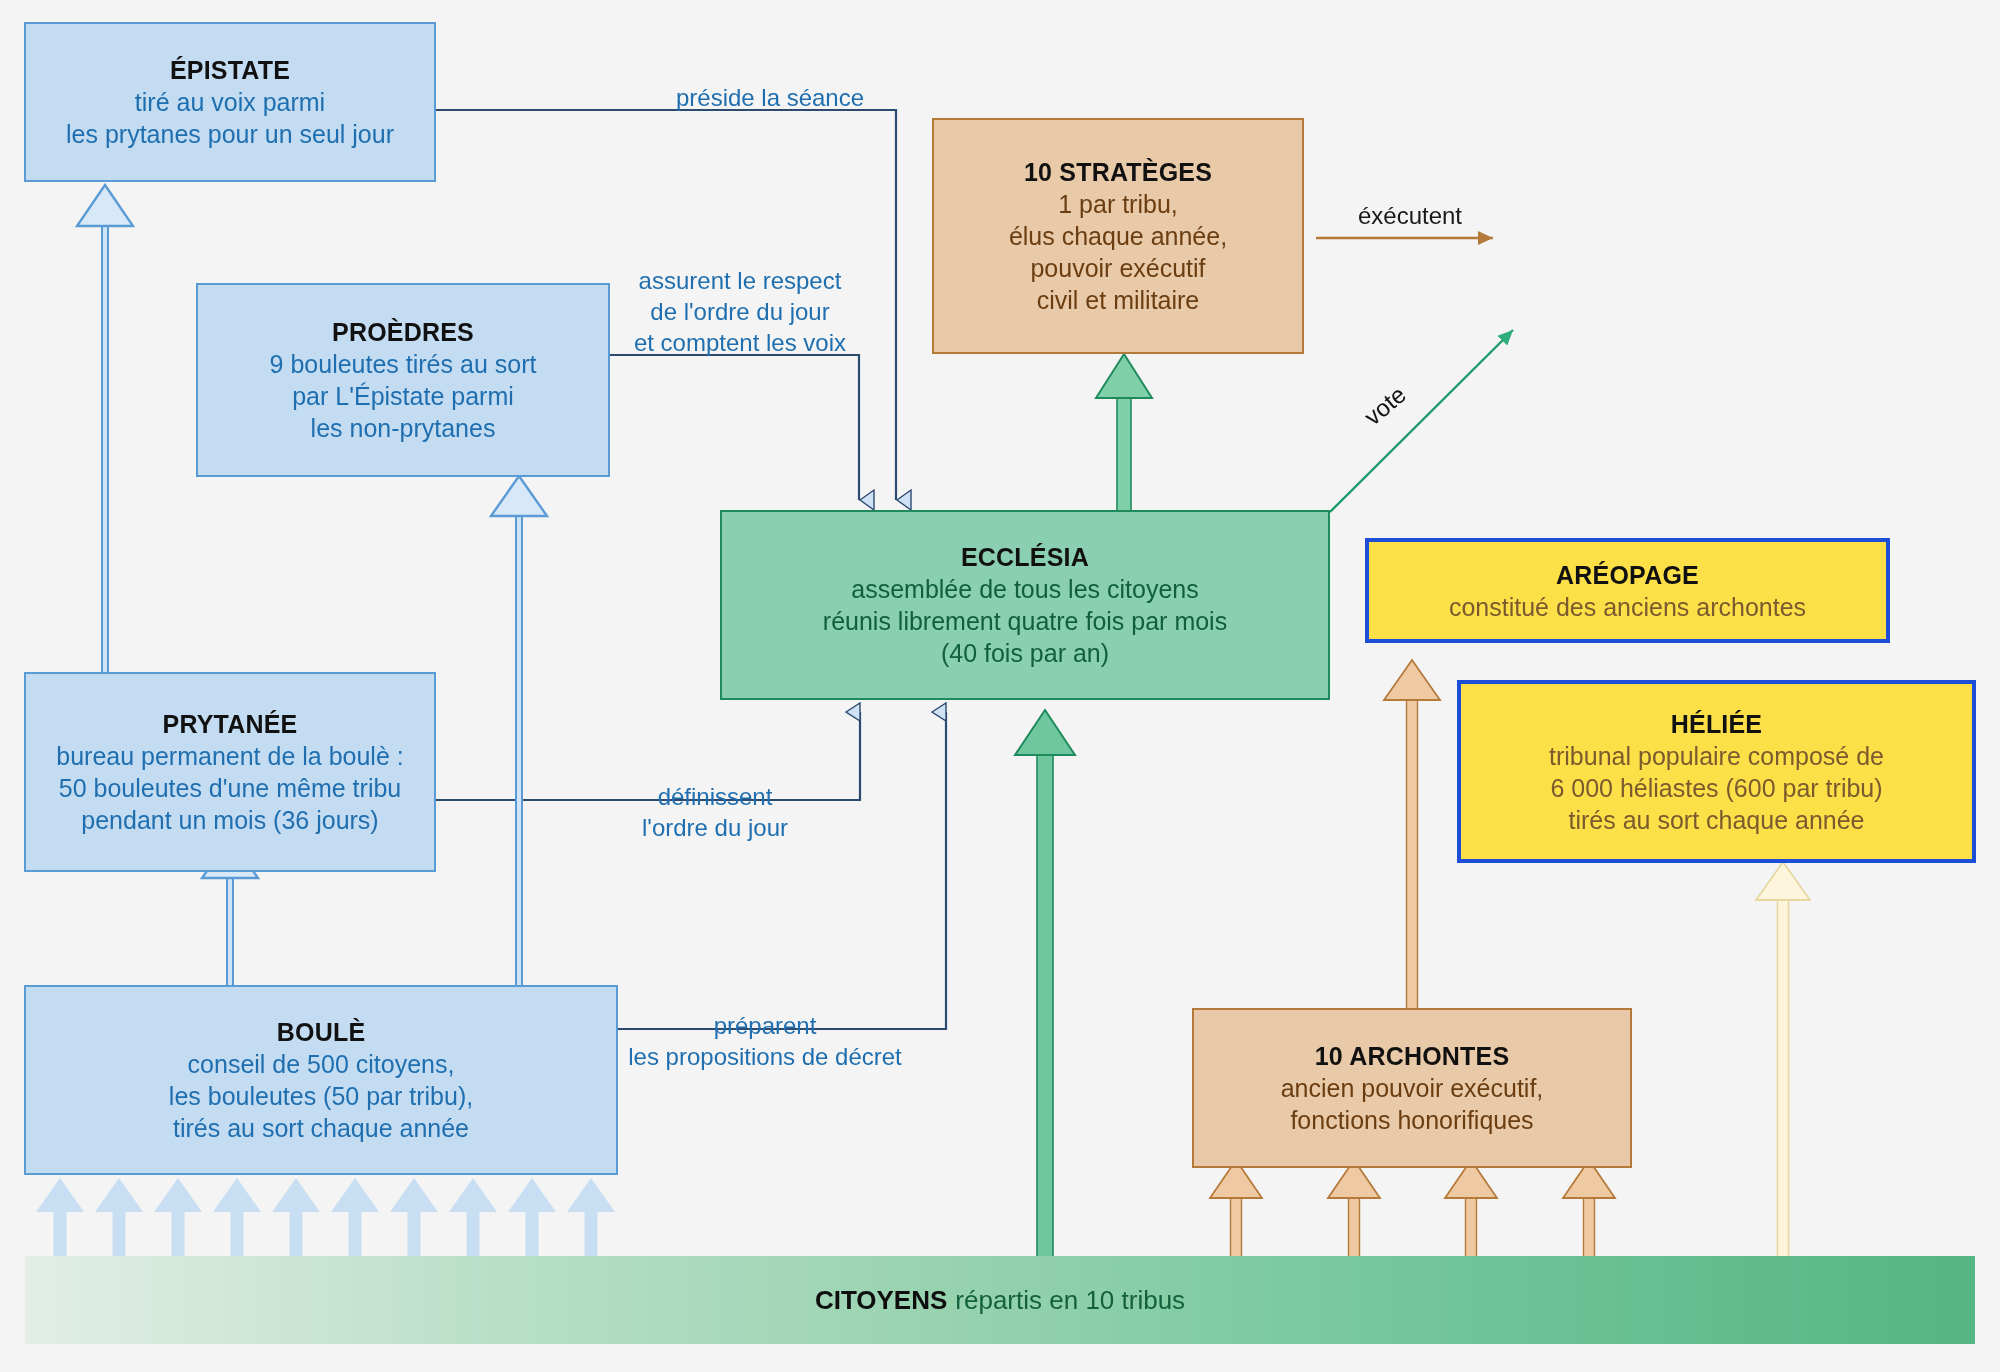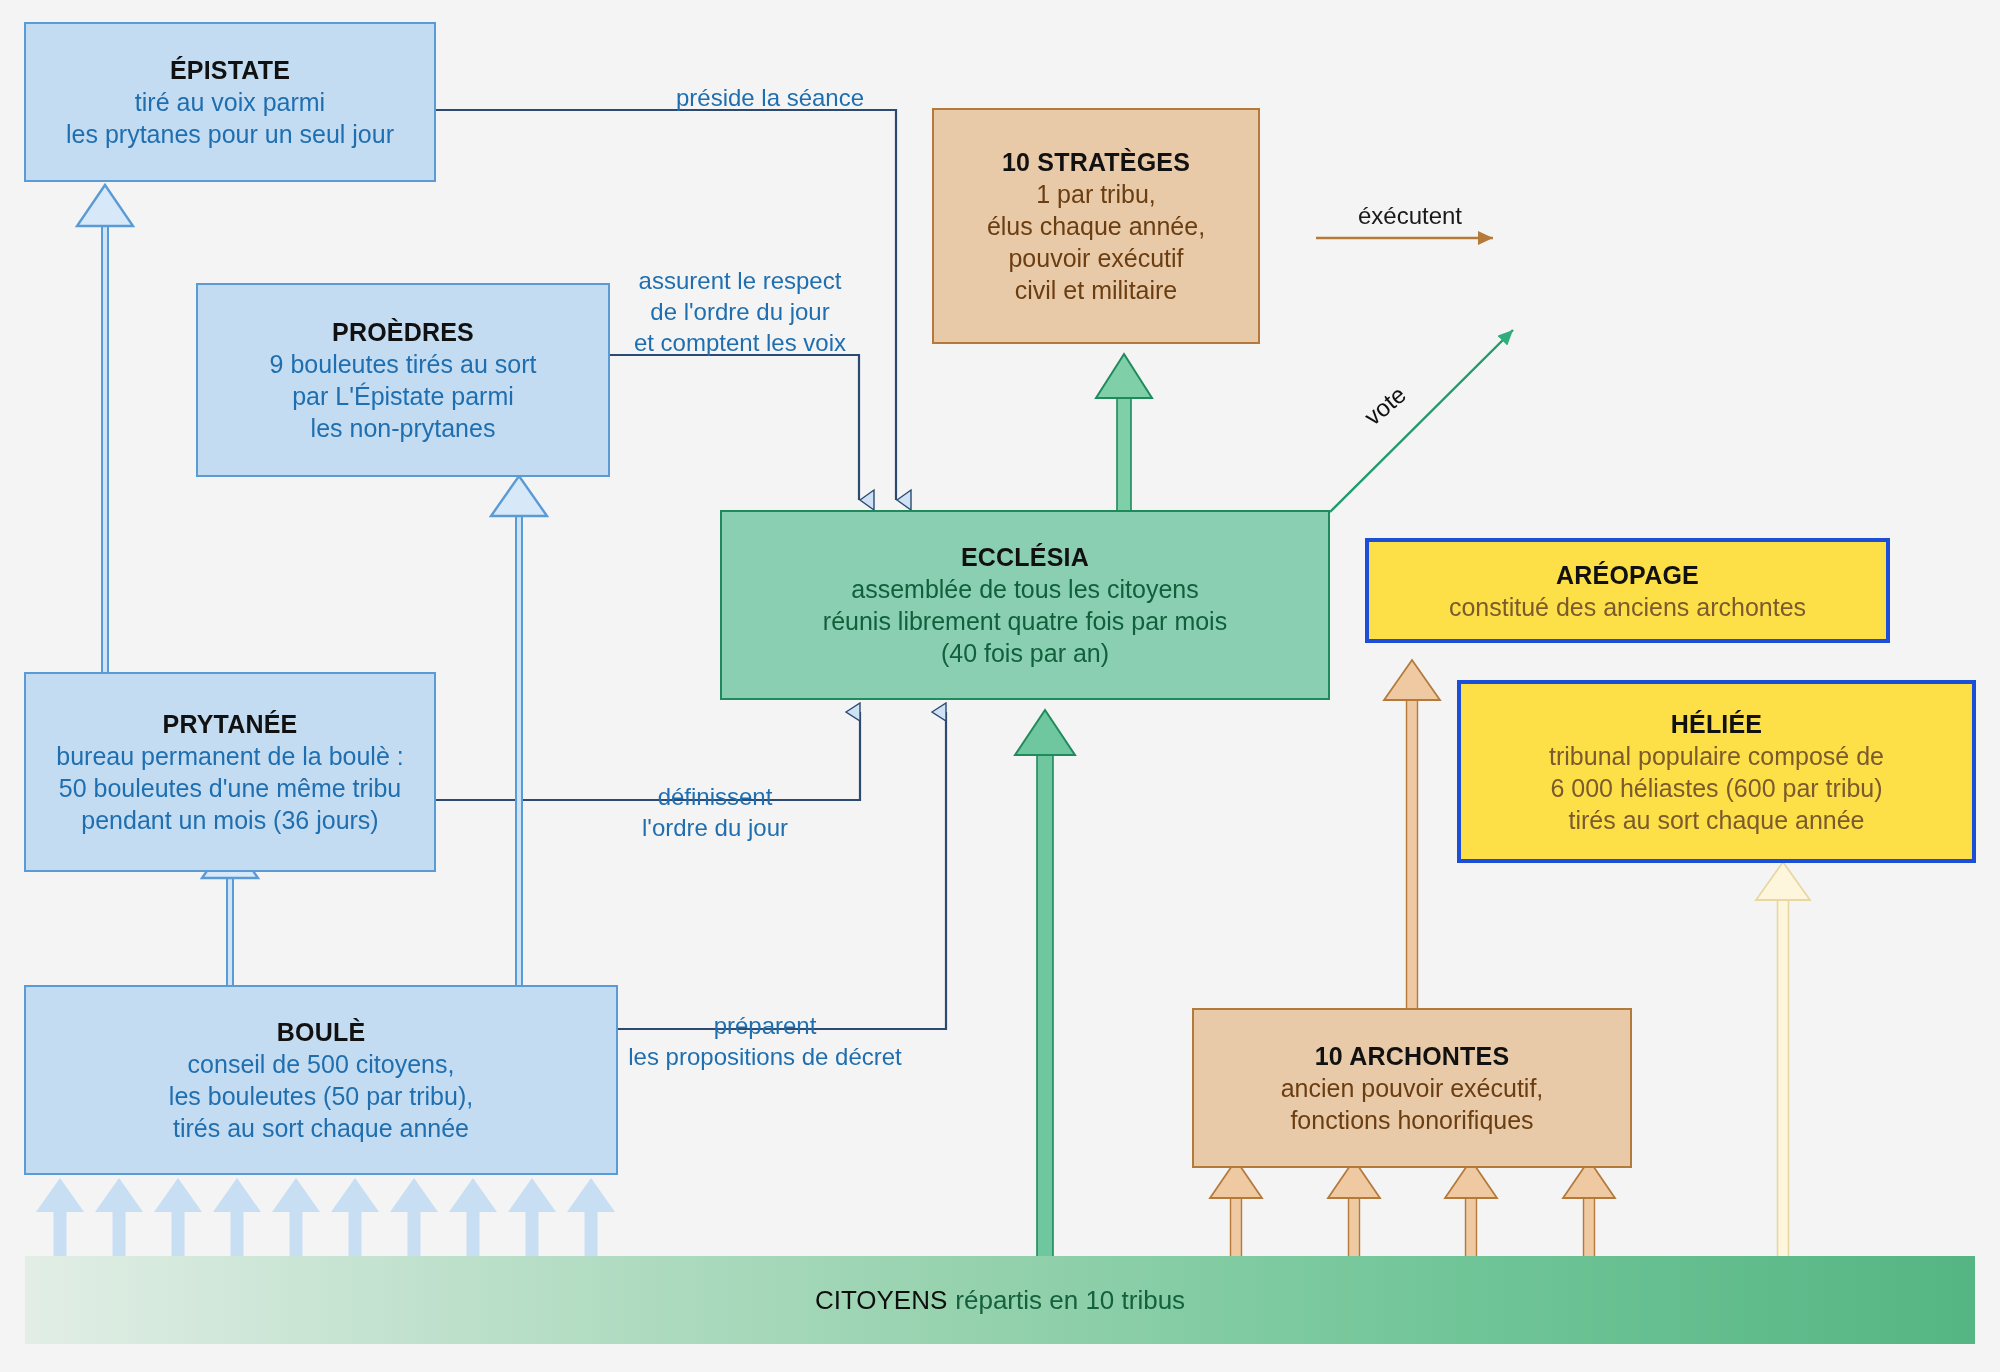--- a/index.html
+++ b/index.html
@@ -248,7 +248,7 @@
     <span class="sub">tirés au sort chaque année</span>
   </div>
 
-  <div class="node tan" style="left:932px;top:108px;width:328px;height:236px;font-size:25px;text-align:center;">
+  <div class="node tan" style="left:932px;top:118px;width:372px;height:236px;font-size:25px;text-align:center;">
     <span class="ttl">10 STRATÈGES</span>
     <span class="sub">1 par tribu,</span>
     <span class="sub">élus chaque année,</span>

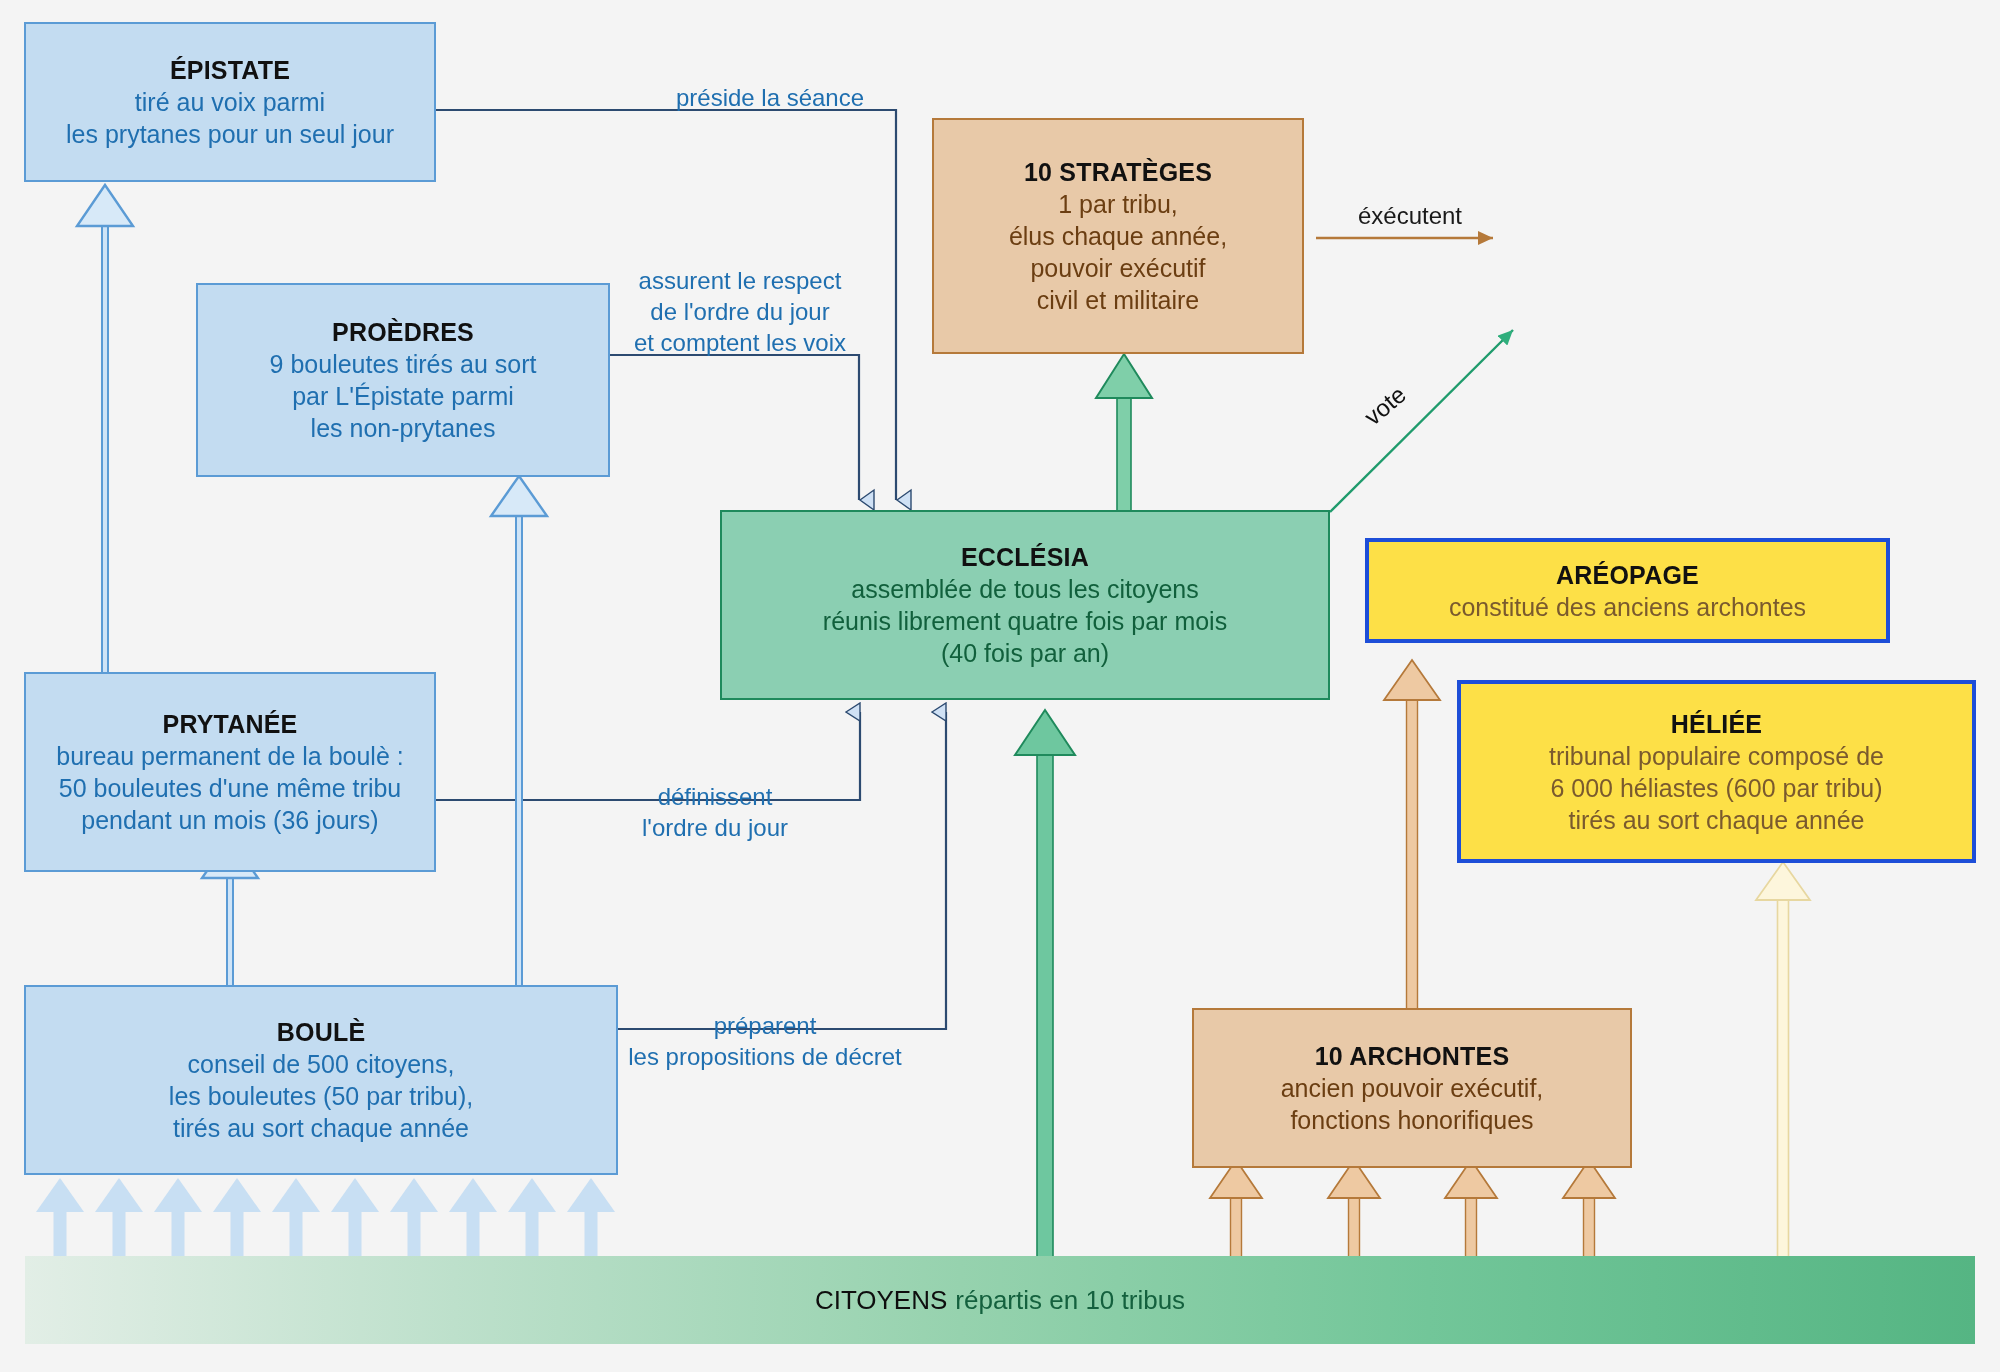--- a/index.html
+++ b/index.html
@@ -54,7 +54,7 @@
     background:linear-gradient(to right,#e2eee6 0%,#bde0cb 22%,#96d2ae 48%,#72c699 72%,#55b583 100%);
     display:flex;align-items:center;justify-content:center;
   }
-  .citizens .ttl{font-weight:normal;color:#0e0e0e;}
+  .citizens .ttl{font-weight:bold;color:#0e0e0e;}
   .citizens .sub{color:#14613e;margin-left:8px;}
 
   

